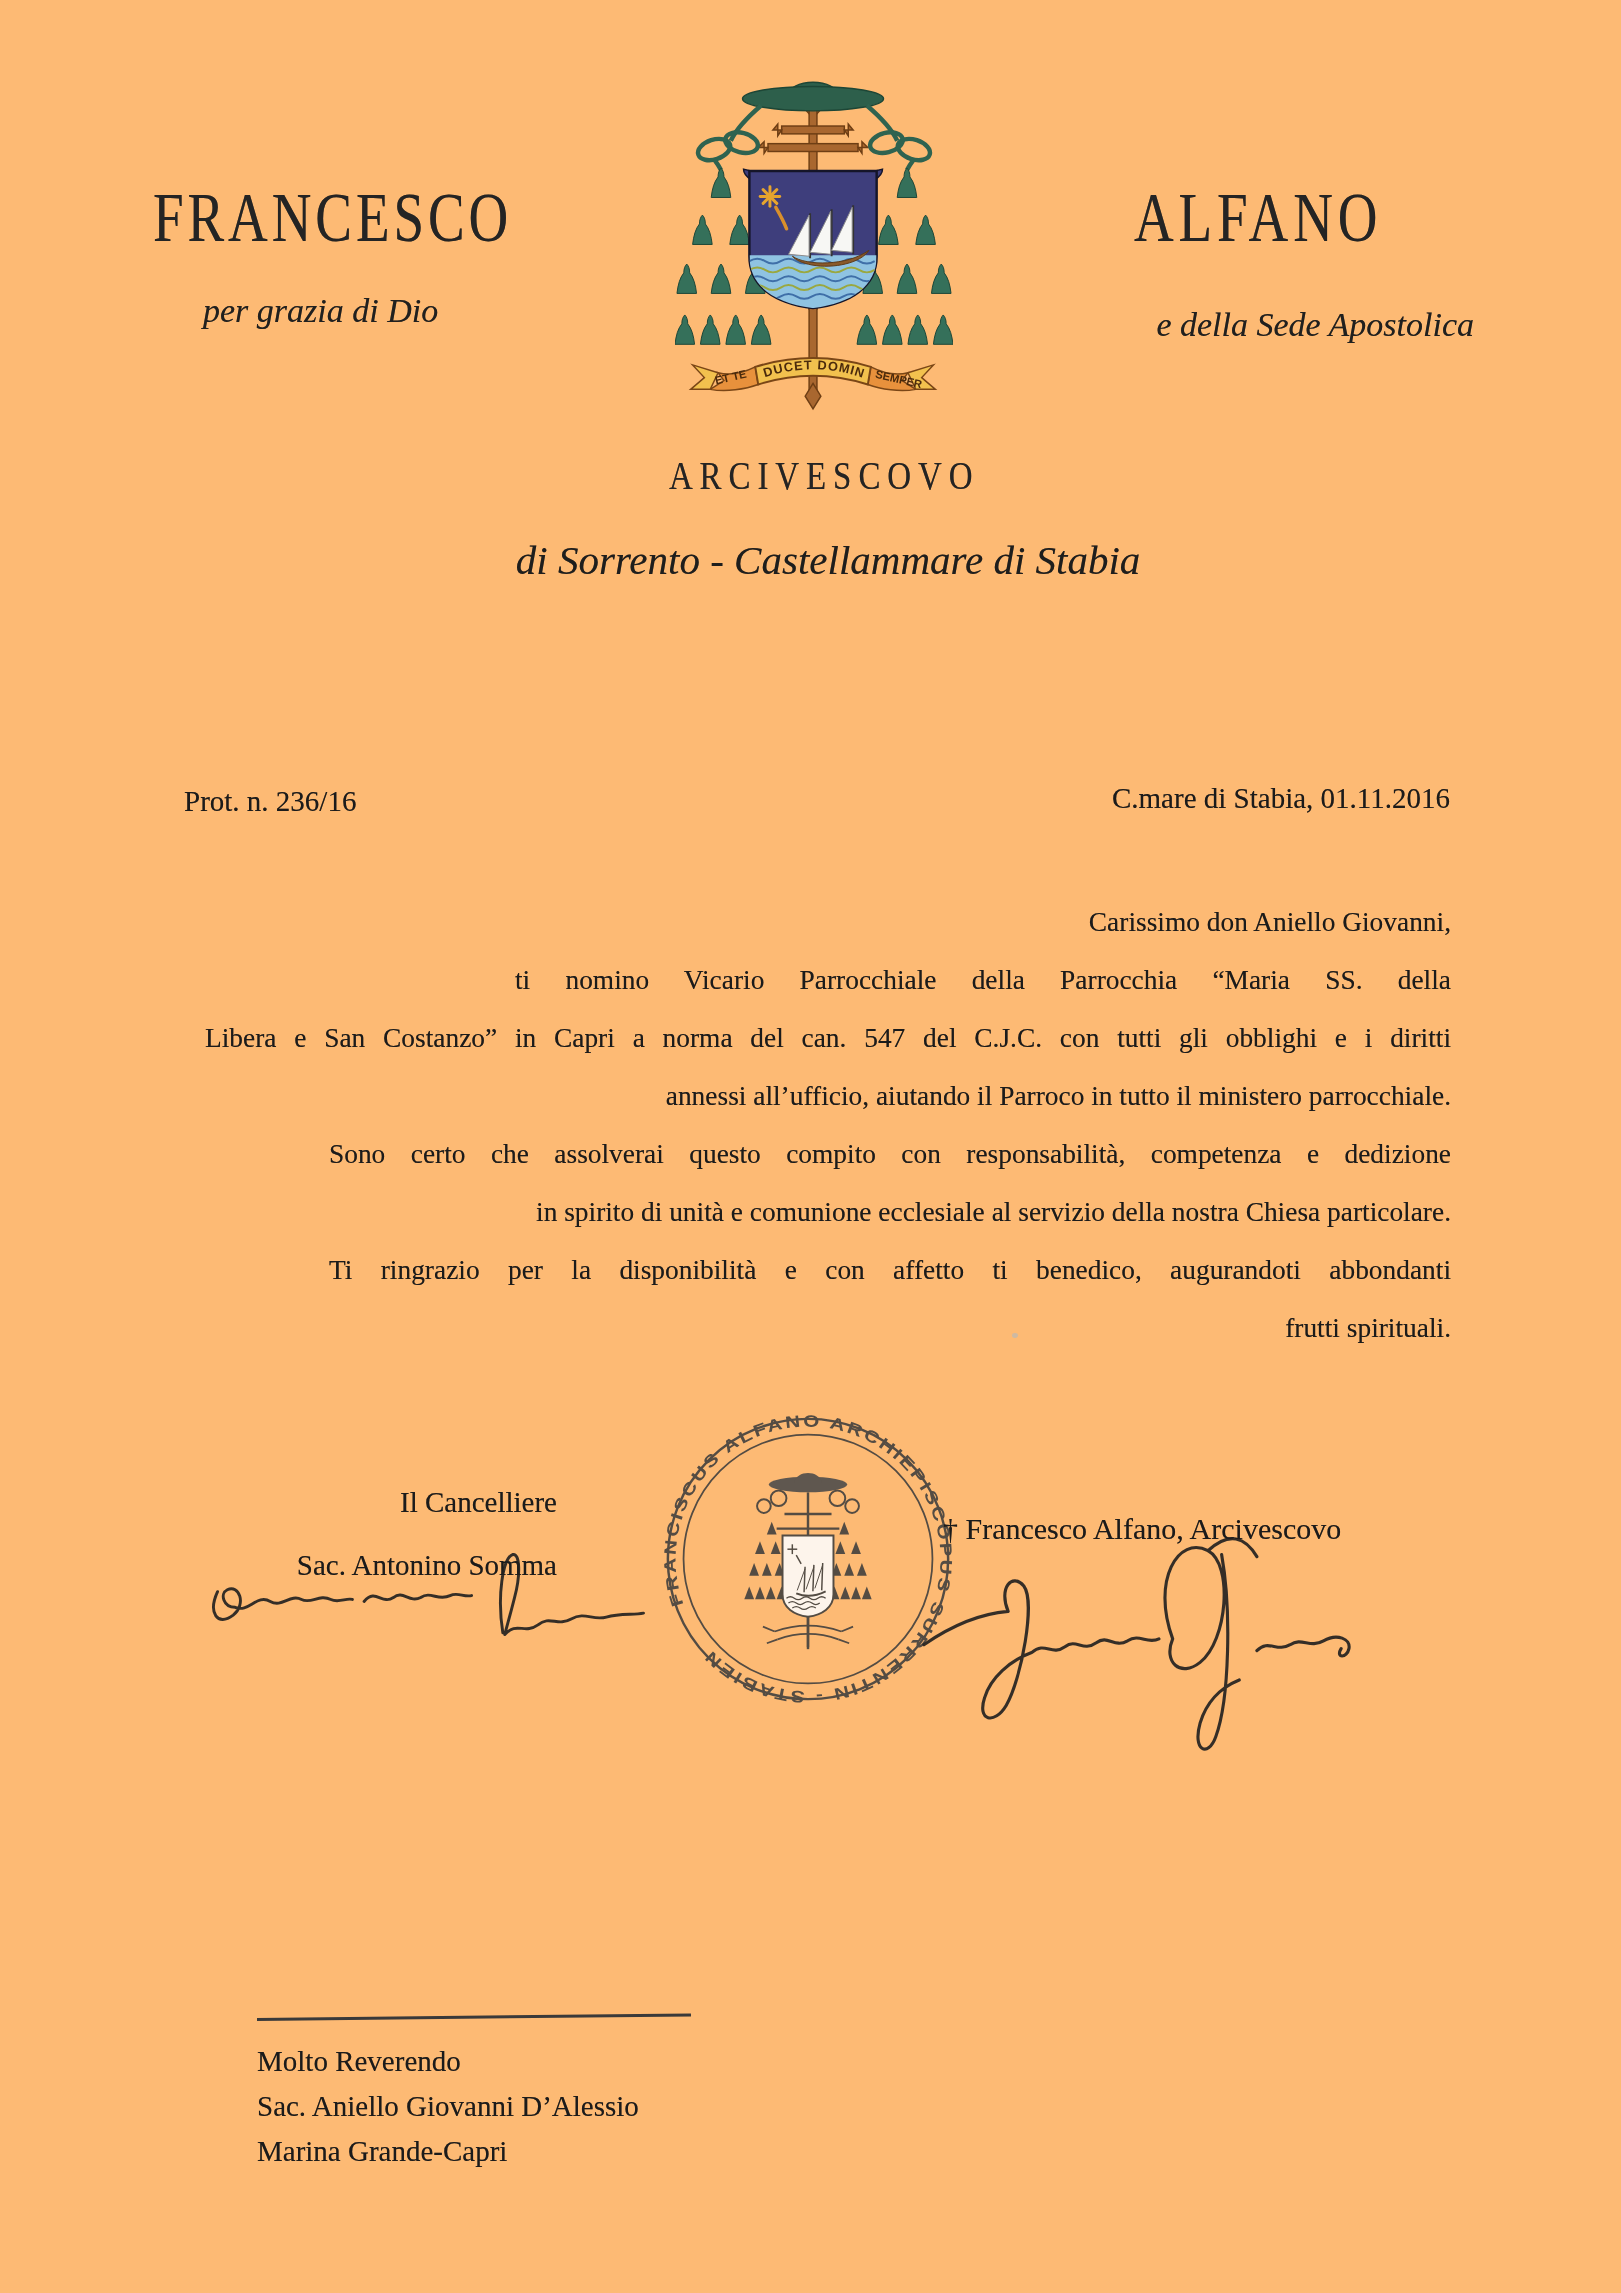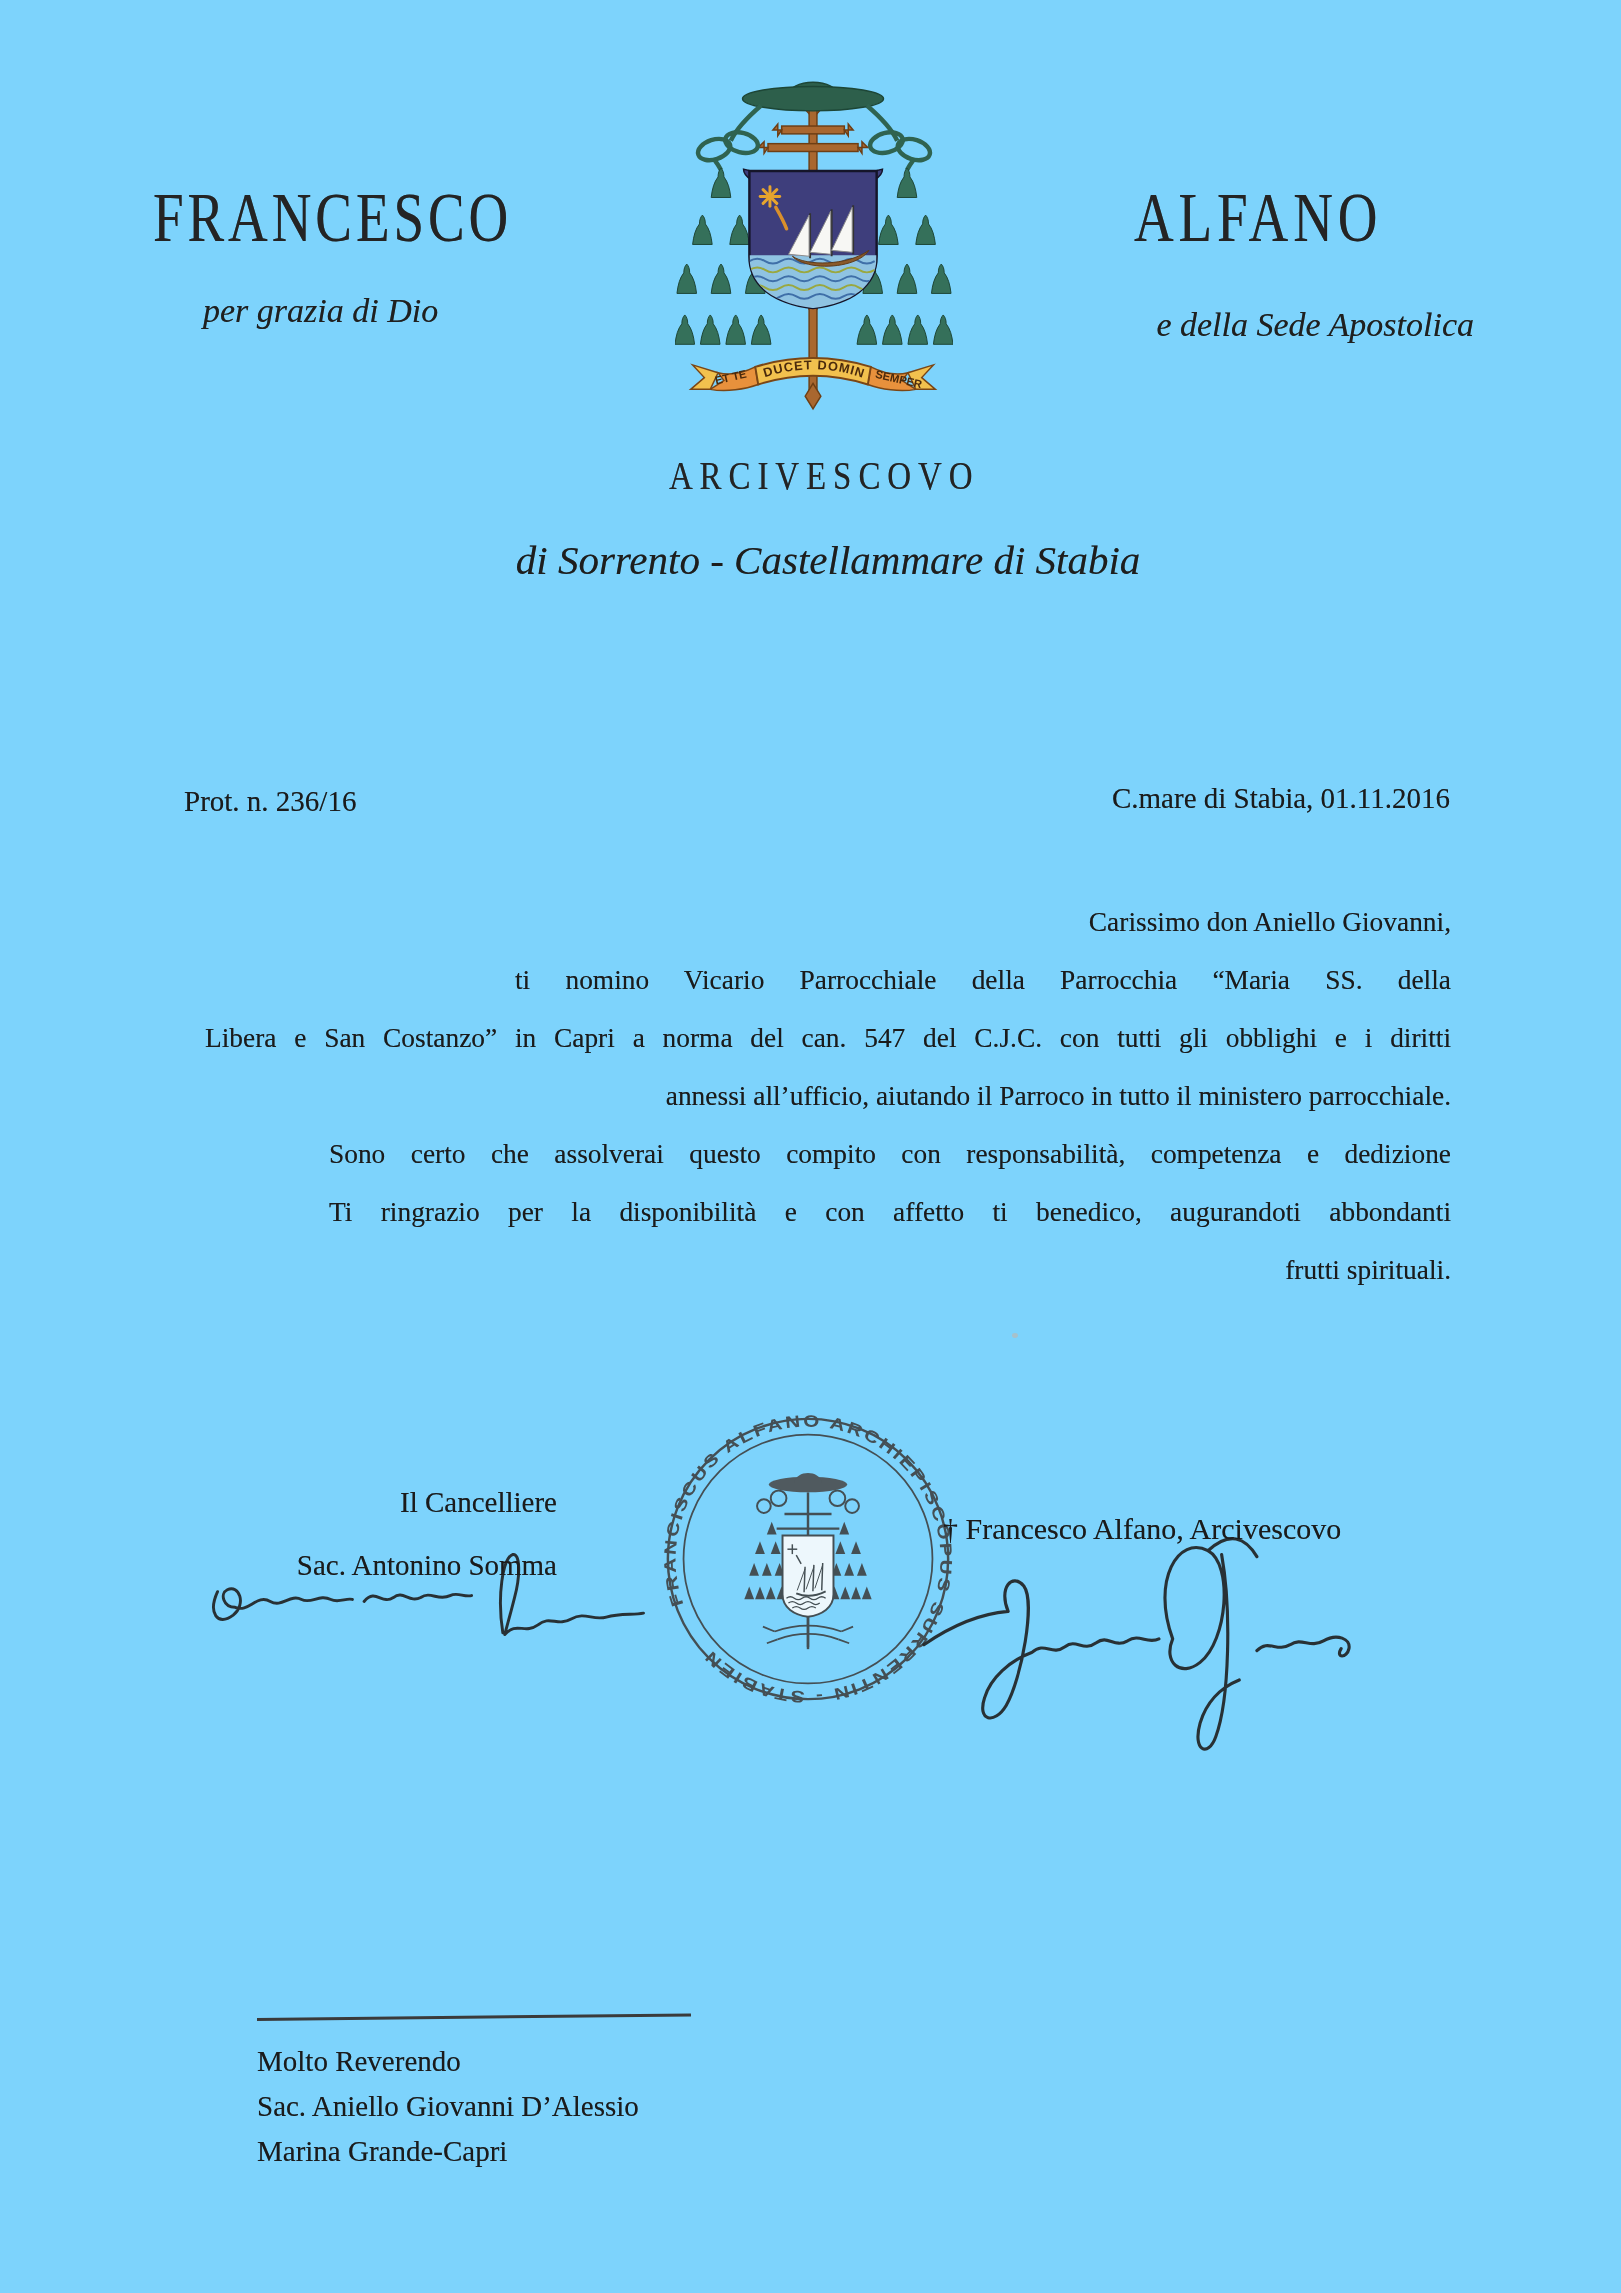--- a/index.html
+++ b/index.html
@@ -5,7 +5,7 @@
   html,body{margin:0;padding:0;background:#e8e8e8;}
   .page{
     position:relative;width:1621px;height:2294px;margin:0 auto;
-    background:#7dd3fc;overflow:hidden;
+    background:#fdba74;overflow:hidden;
     font-family:"Liberation Serif", serif;color:#1b1b1b;
   }
   .page *{box-sizing:border-box;}

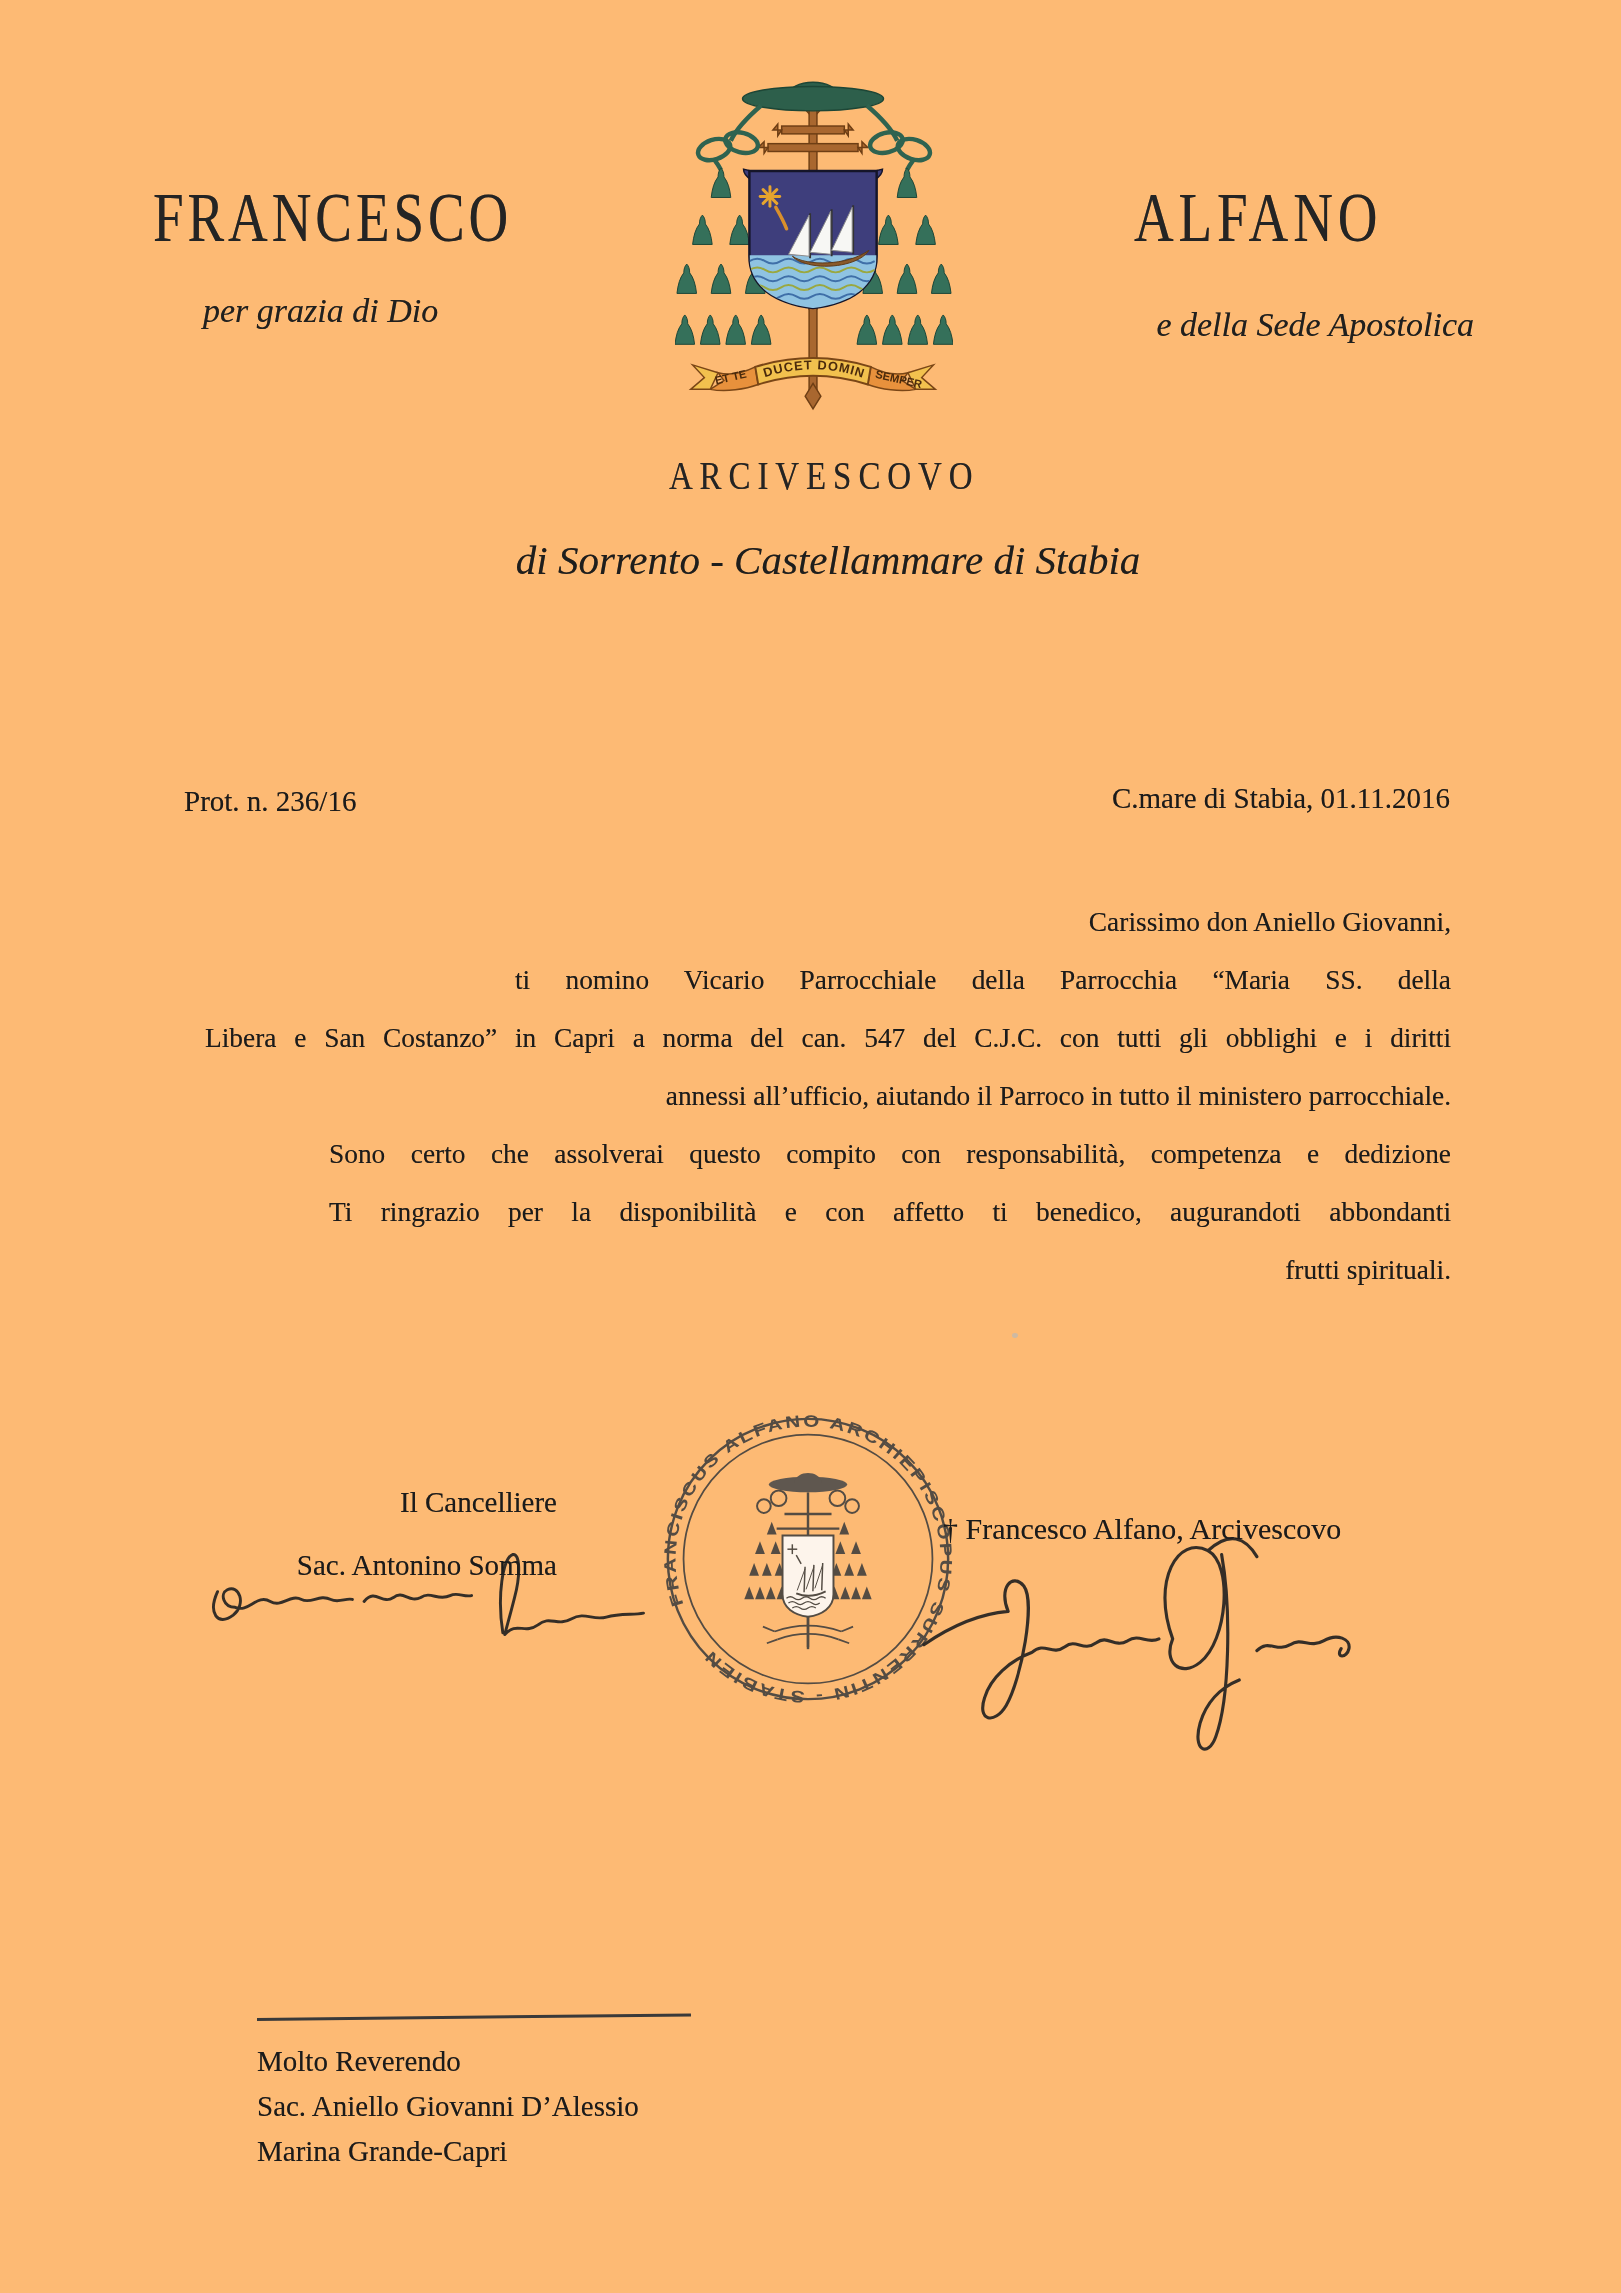--- a/index.html
+++ b/index.html
@@ -174,6 +174,7 @@
     <div class="bline just">Libera e San Costanzo” in Capri a norma del can. 547 del C.J.C. con tutti gli obblighi e i diritti</div>
     <div class="bline">annessi all’ufficio, aiutando il Parroco in tutto il ministero parrocchiale.</div>
     <div class="bline i1 just">Sono certo che assolverai questo compito con responsabilità, competenza e dedizione</div>
+    <div class="bline">in spirito di unità e comunione ecclesiale al servizio della nostra Chiesa particolare.</div>
     <div class="bline i1 just">Ti ringrazio per la disponibilità e con affetto ti benedico, augurandoti abbondanti</div>
     <div class="bline">frutti spirituali.</div>
   </div>

